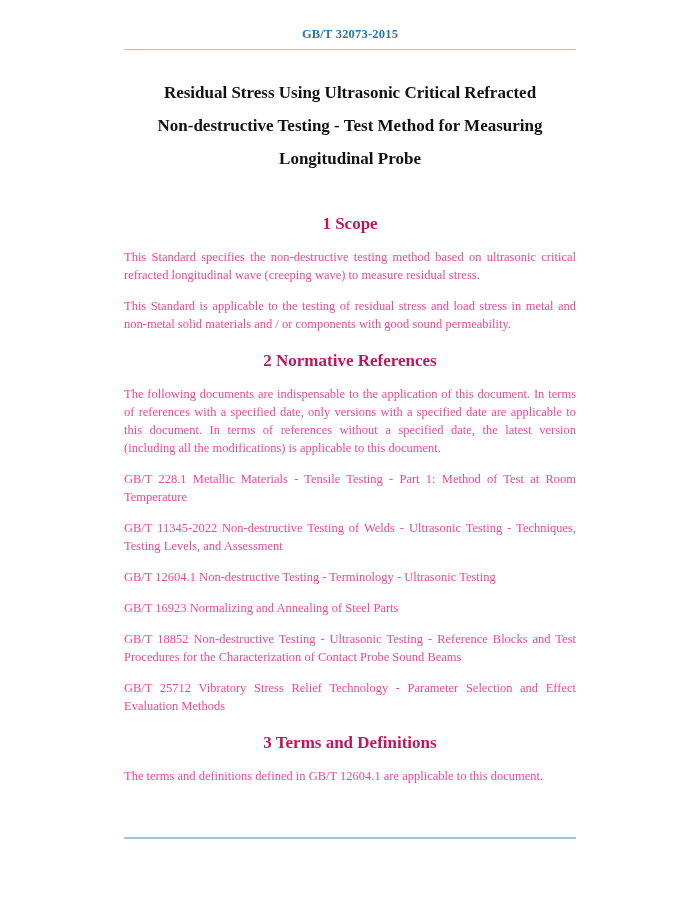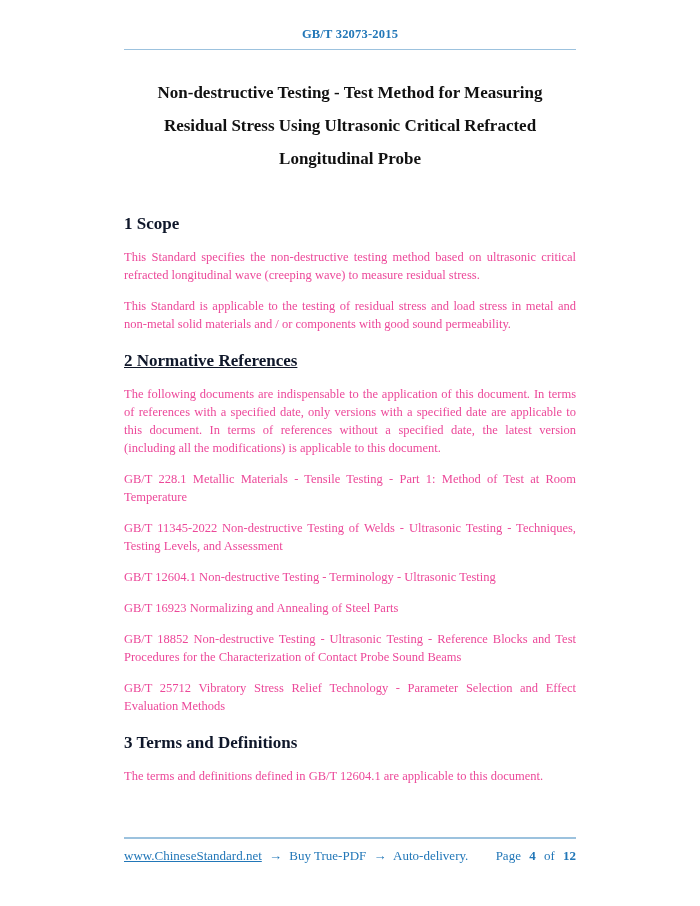--- a/index.html
+++ b/index.html
@@ -101,8 +101,8 @@
   <div class="content">
 
     <div class="doc-title">
+      <div>Residual Stress Using Ultrasonic Critical Refracted</div>
       <div>Non-destructive Testing - Test Method for Measuring</div>
-      <div>Residual Stress Using Ultrasonic Critical Refracted</div>
       <div>Longitudinal Probe</div>
     </div>
 

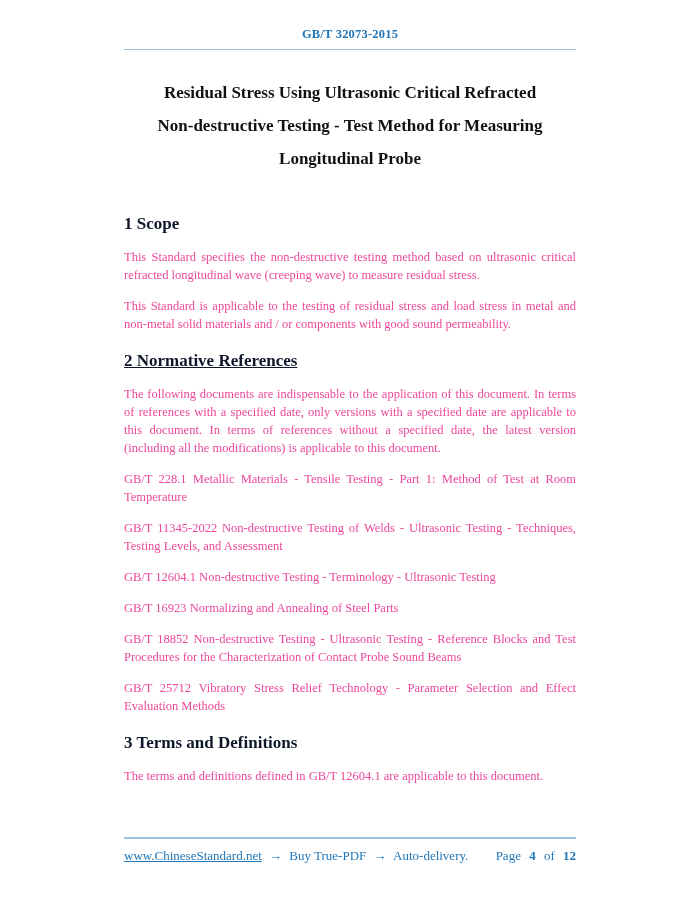--- a/index.html
+++ b/index.html
@@ -45,7 +45,8 @@
     font-size: 17px;
     line-height: 22px;
     font-weight: bold;
-    color: #0f172a;
+    color: #be185d;
+    text-align: center;
   }
   h2.mt-s2 { margin-top: 17px; text-decoration: underline; }
   h2.mt-s1 { margin-top: 38px; }

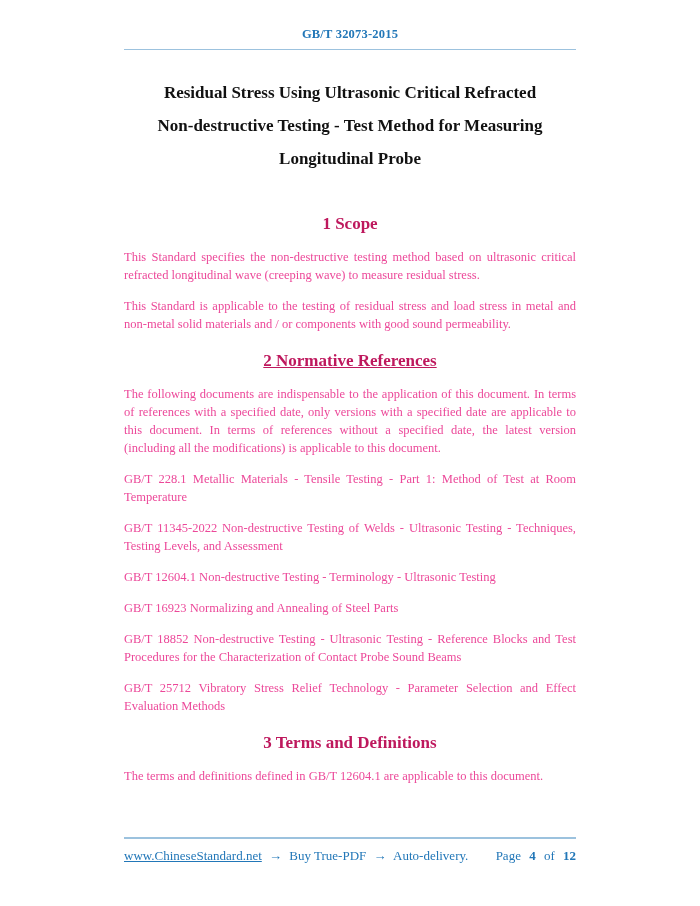--- a/index.html
+++ b/index.html
@@ -48,7 +48,7 @@
     color: #be185d;
     text-align: center;
   }
-  h2.mt-s2 { margin-top: 17px; text-decoration: underline; }
+  h2.mt-s2 { margin-top: 17px; }
   h2.mt-s1 { margin-top: 38px; }
   h2.mt-s3 { margin-top: 17px; }
 

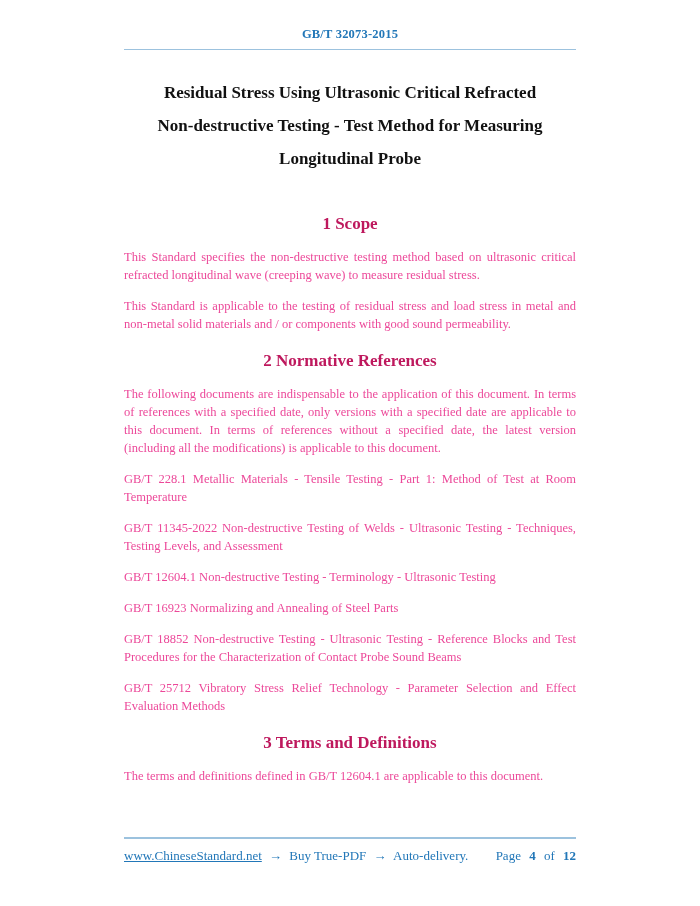--- a/index.html
+++ b/index.html
@@ -127,21 +127,6 @@
 
   <hr class="footer-rule">
 
-  <div class="footer-row">
-    <div class="footer-left">
-      <span class="footer-link">www.ChineseStandard.net</span>
-      <span>→</span>
-      <span>Buy True-PDF</span>
-      <span>→</span>
-      <span>Auto-delivery.</span>
-    </div>
-    <div class="page-indicator">
-      <span>Page</span>
-      <span class="num">4</span>
-      <span>of</span>
-      <span class="num">12</span>
-    </div>
-  </div>
 
 </div>
 

